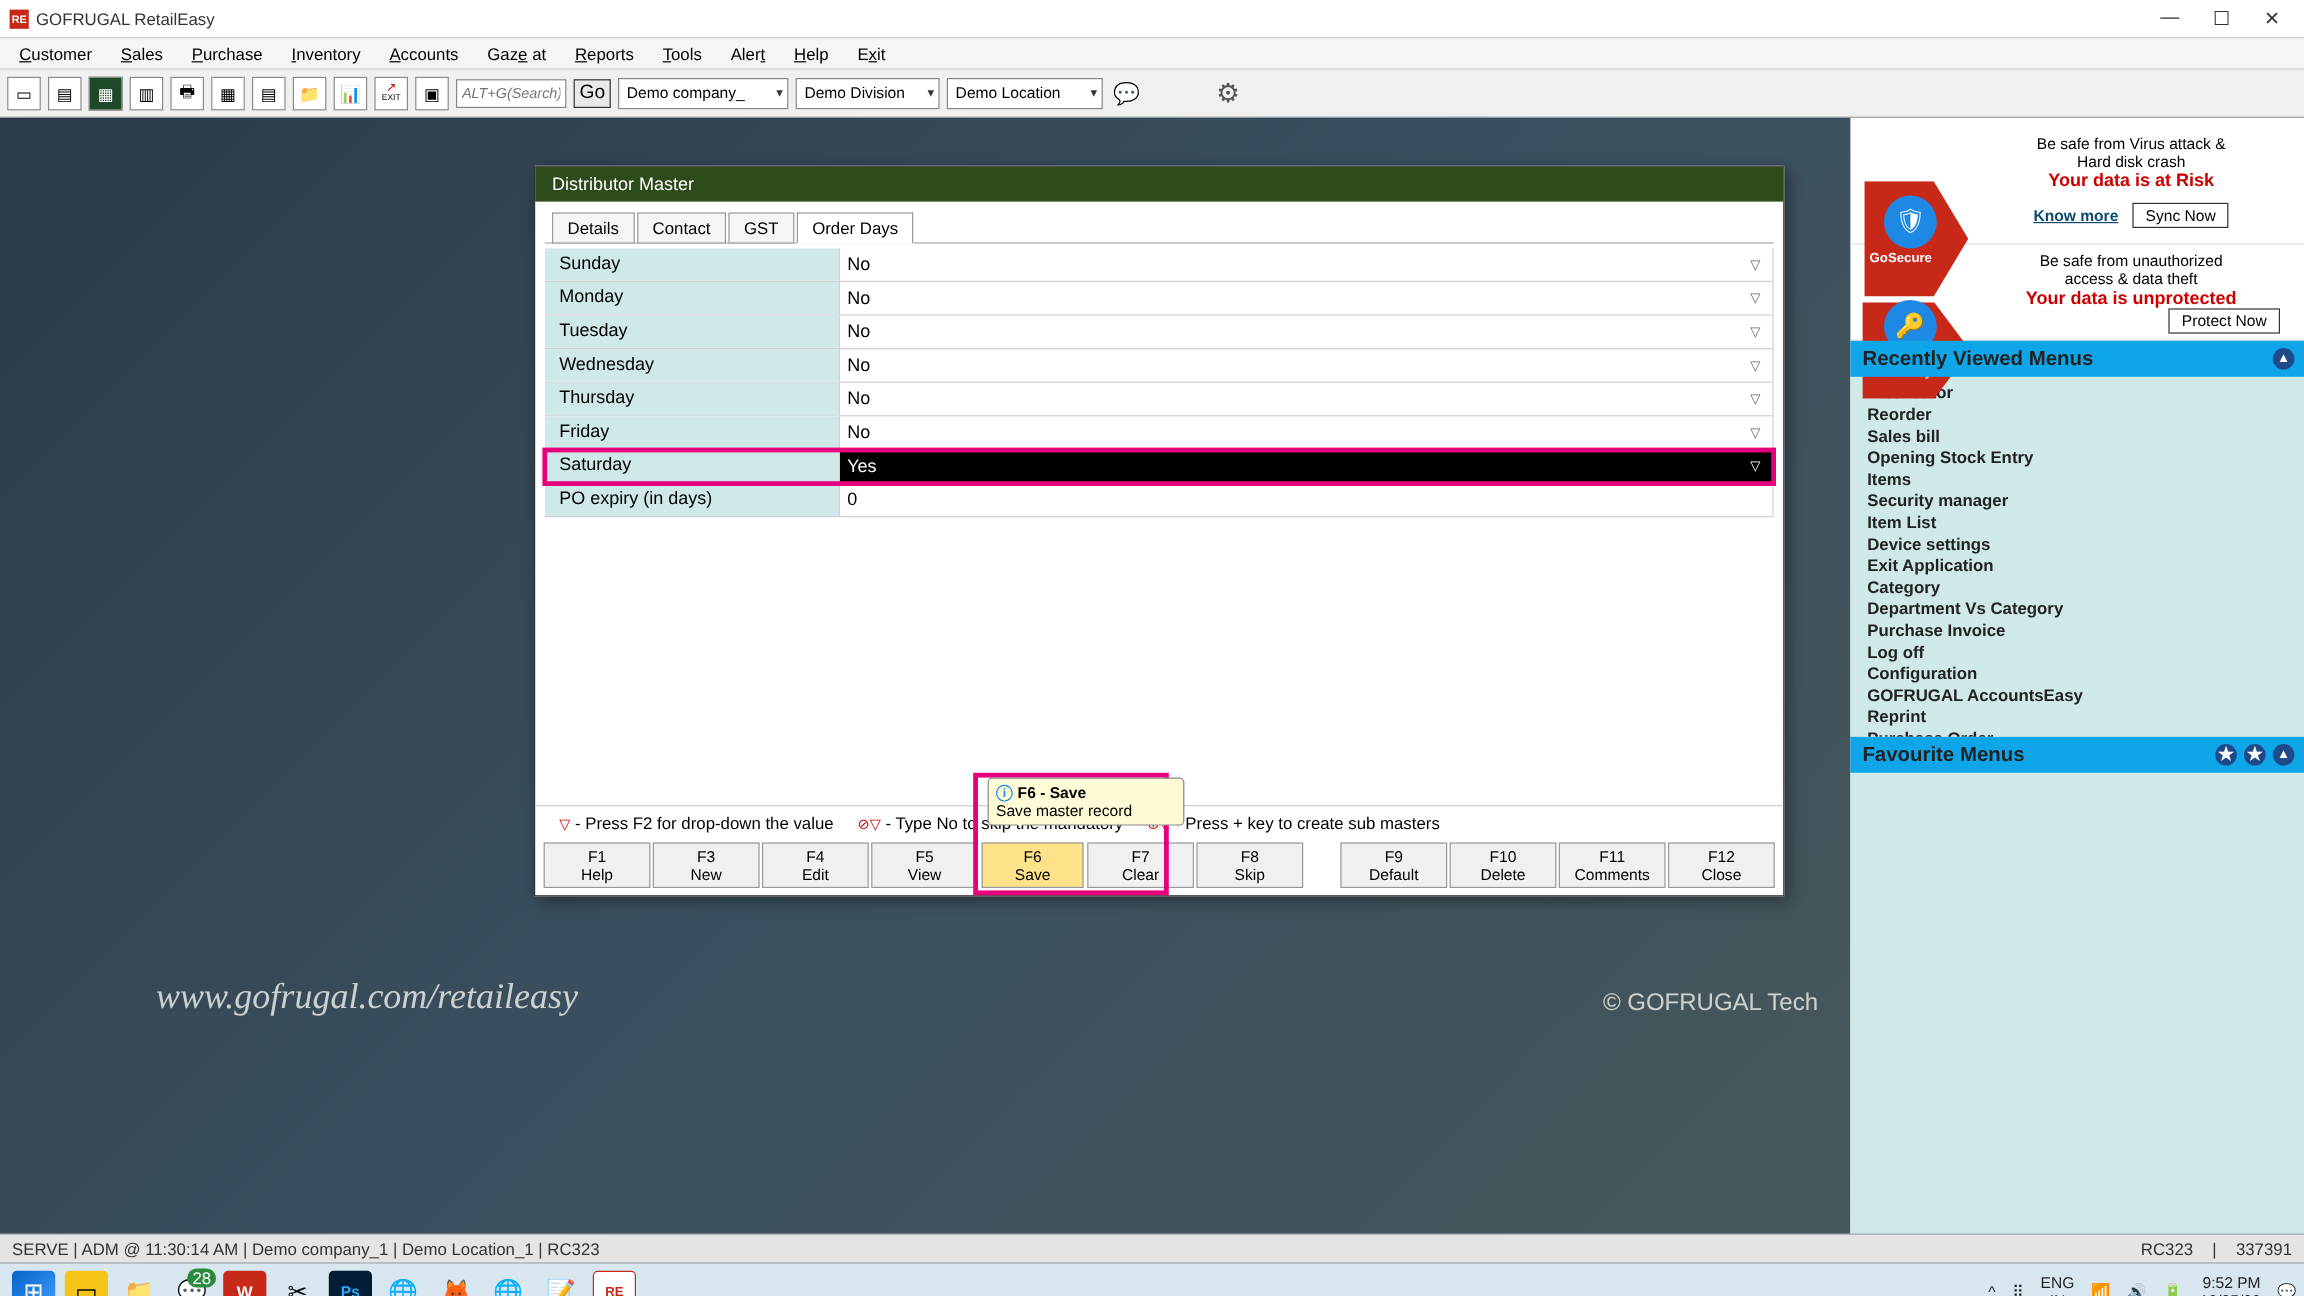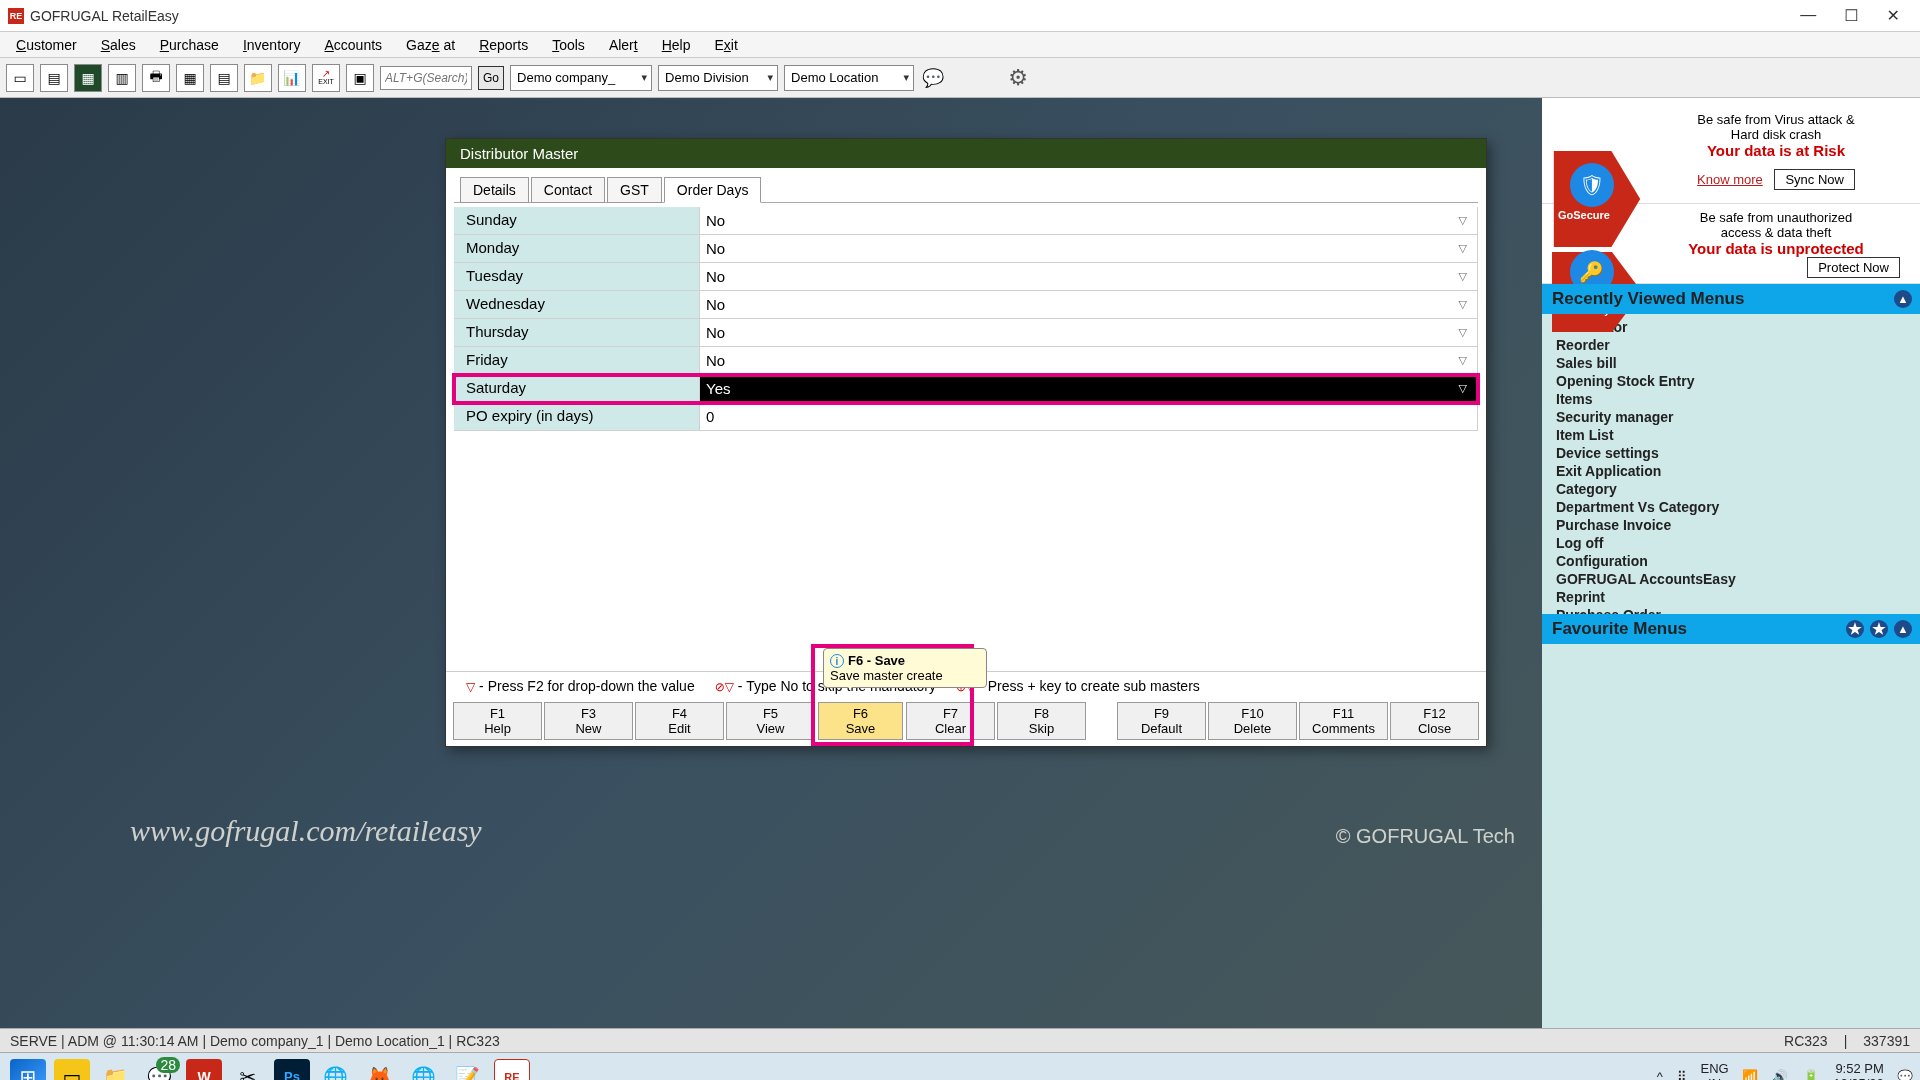--- a/index.html
+++ b/index.html
@@ -24,7 +24,7 @@
 .toolbar .tb-exit .arr { color: #c00; font-size: 10px; line-height: 8px; }
 .toolbar .tb-exit .lbl { font-size: 7px; }
 .toolbar .search-box { width: 92px; height: 24px; border: 1px solid #888; background: #fff; font-style: italic; color: #888; padding: 0 4px; font-size: 12px; }
-.toolbar .go-btn { height: 24px; border: 1px solid #333; background: #e8e8e8; padding: 0 4px; font-size: 12px; cursor: pointer; }
+.toolbar .go-btn { height: 24px; border: 1px solid #333; background: #e8e8e8; padding: 0 4px; font-size: 16px; cursor: pointer; }
 .toolbar .combo { height: 26px; border: 1px solid #888; background: #fff; padding: 0 18px 0 6px; font-size: 13px; position: relative; cursor: pointer; display: flex; align-items: center; }
 .toolbar .combo::after { content: "▾"; position: absolute; right: 4px; font-size: 11px; color: #333; }
 .toolbar .chat-icon { width: 28px; height: 28px; display: flex; align-items: center; justify-content: center; font-size: 18px; color: #f5a623; }

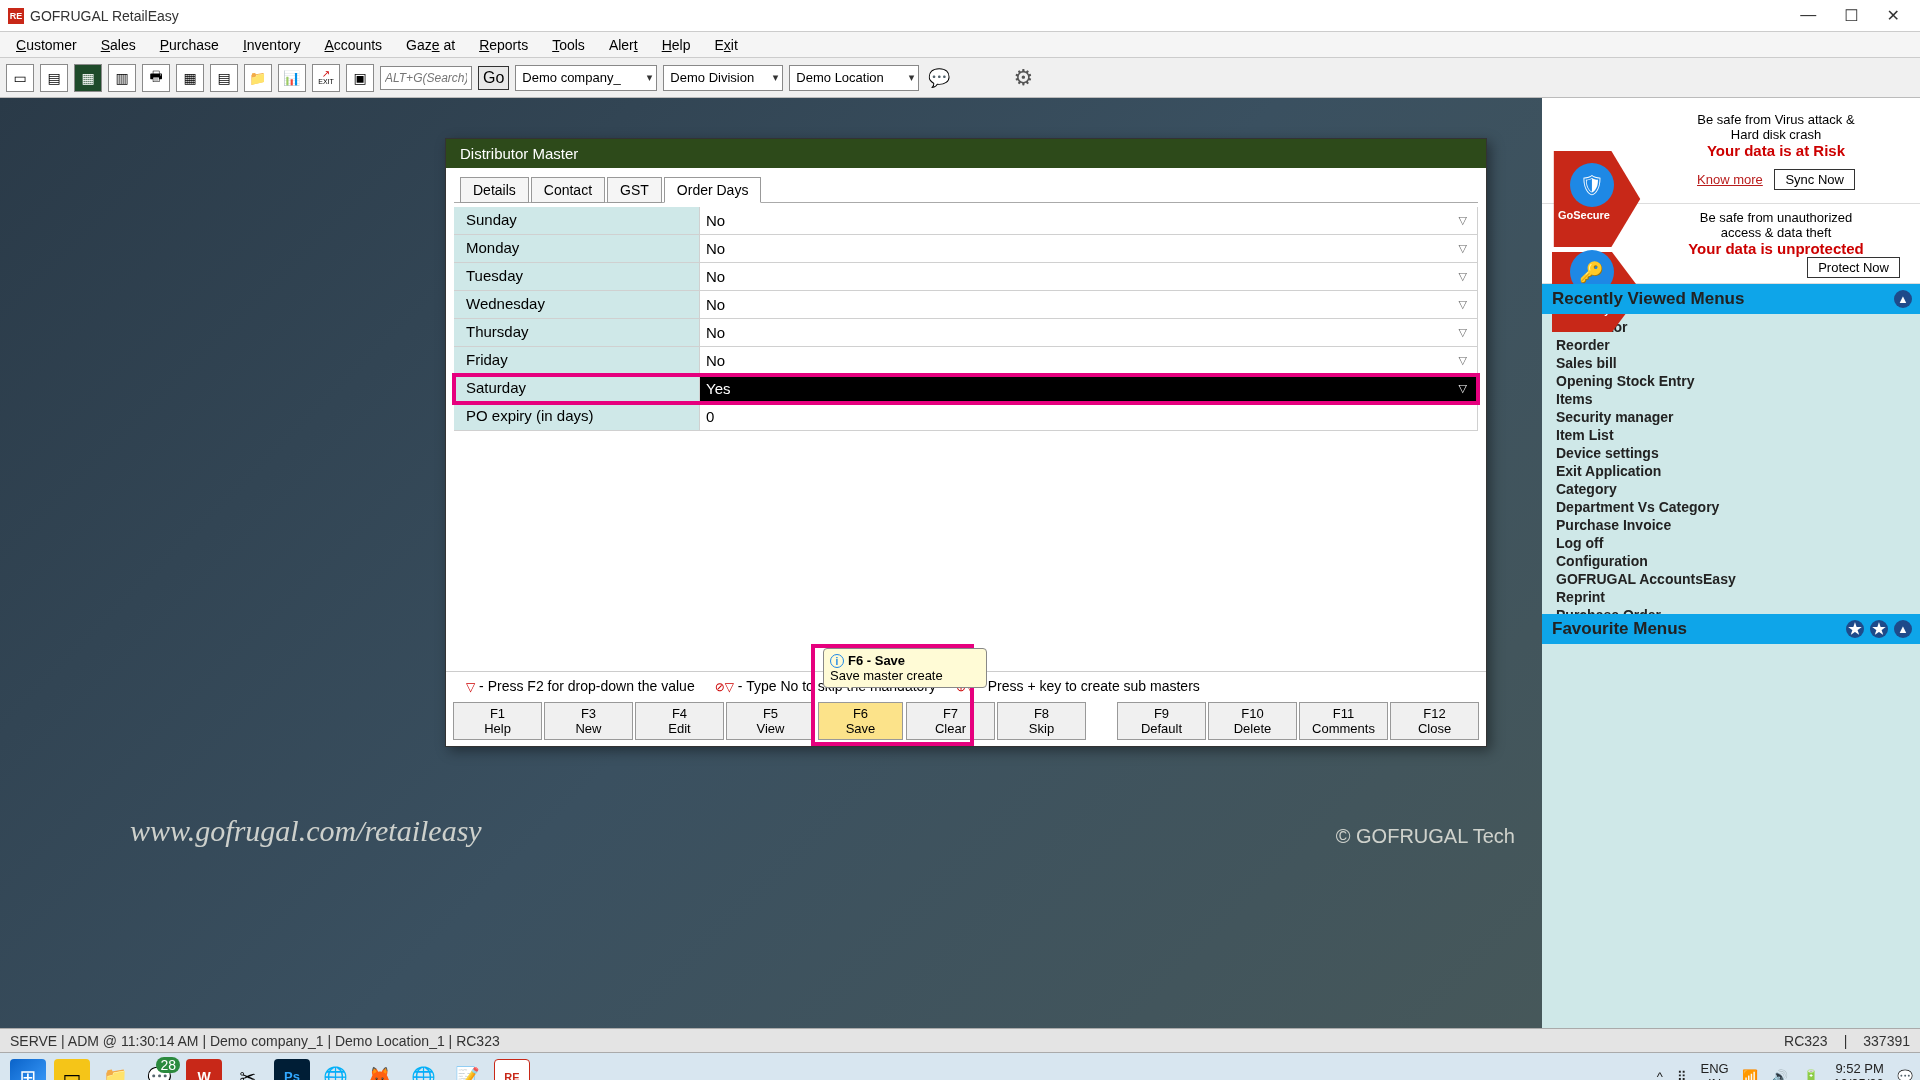--- a/index.html
+++ b/index.html
@@ -44,7 +44,7 @@
 .promo-label { position: absolute; left: 6px; top: 58px; font-size: 11px; font-weight: bold; color: #fff; }
 .promo-content { flex: 1; text-align: center; font-size: 13px; }
 .promo-content .red { color: #c00; font-weight: bold; font-size: 15px; }
-.promo-content .link { color: #b91c1c; text-decoration: underline; font-weight: normal; }
+.promo-content .link { color: #0c4a6e; text-decoration: underline; font-weight: bold; }
 .promo-content .btn { display: inline-block; border: 1px solid #333; padding: 2px 10px; font-size: 13px; background: #fff; margin-left: 8px; cursor: pointer; }
 
 .panel-header { background: #0ea5e9; color: #222; font-weight: bold; padding: 5px 10px; font-size: 17px; position: relative; }

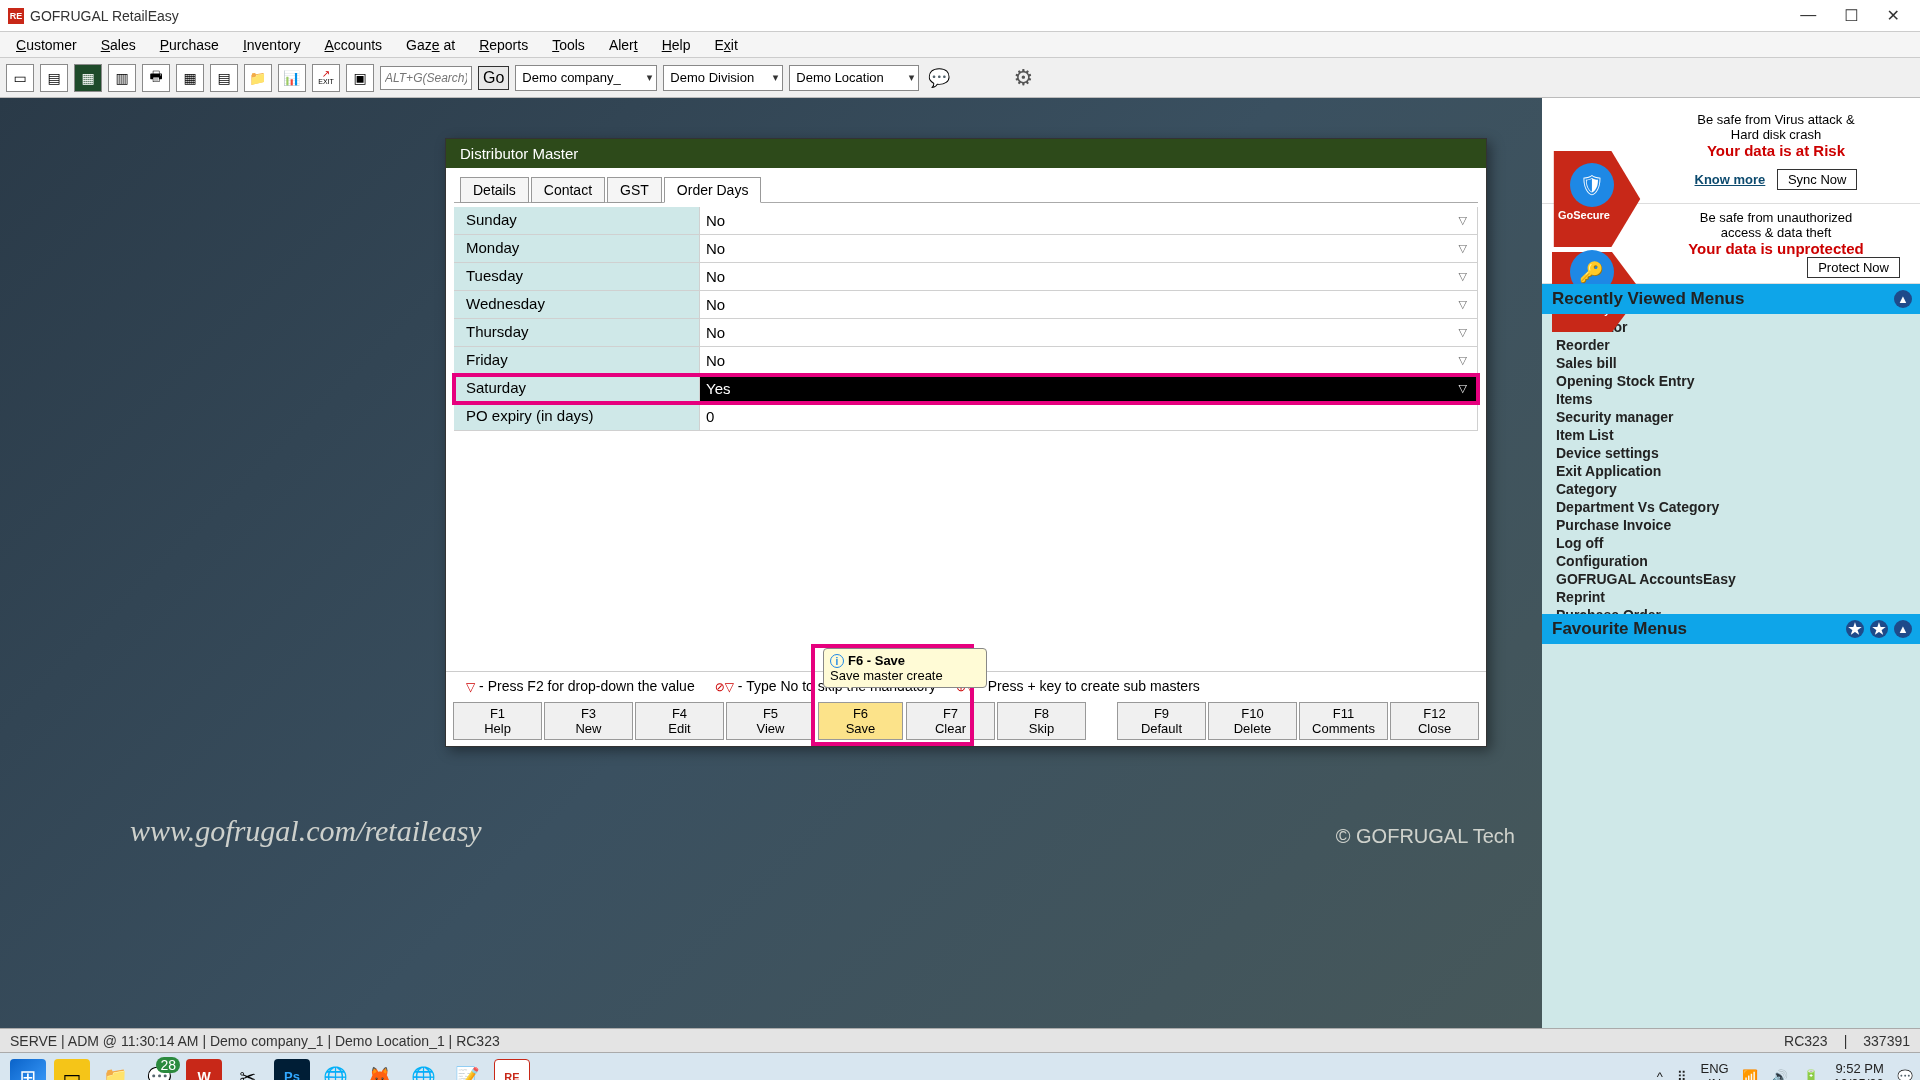--- a/index.html
+++ b/index.html
@@ -309,7 +309,7 @@
               <span class="info">i</span>
               <span>F6 - Save</span>
             </div>
-            <div>Save master create</div>
+            <div>Save master record</div>
           </div>
           <div class="fk-box-hl"></div>
         </div>

